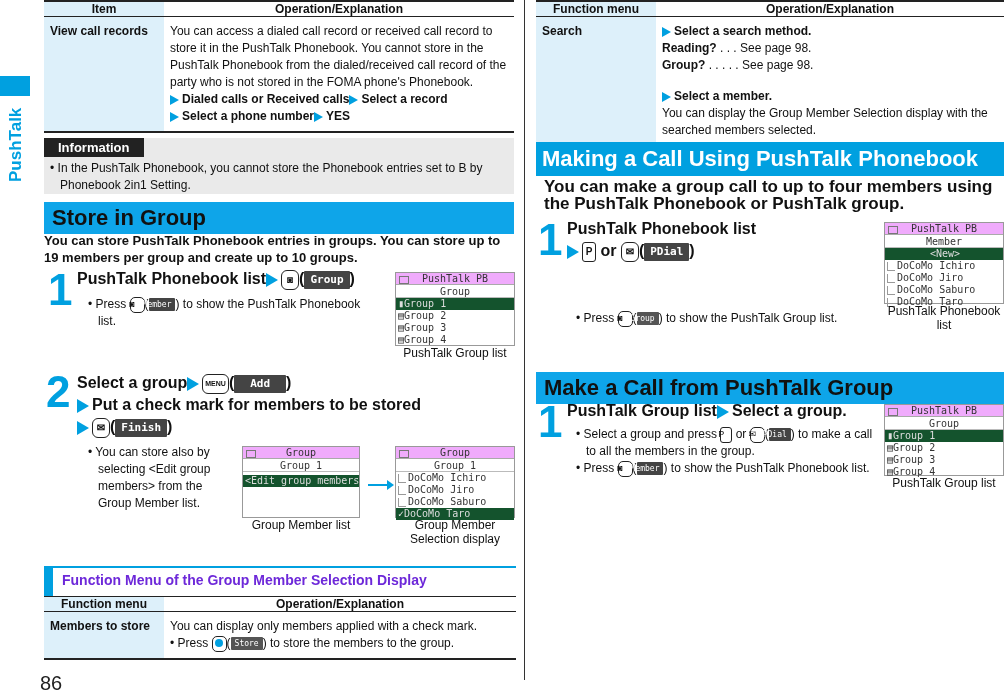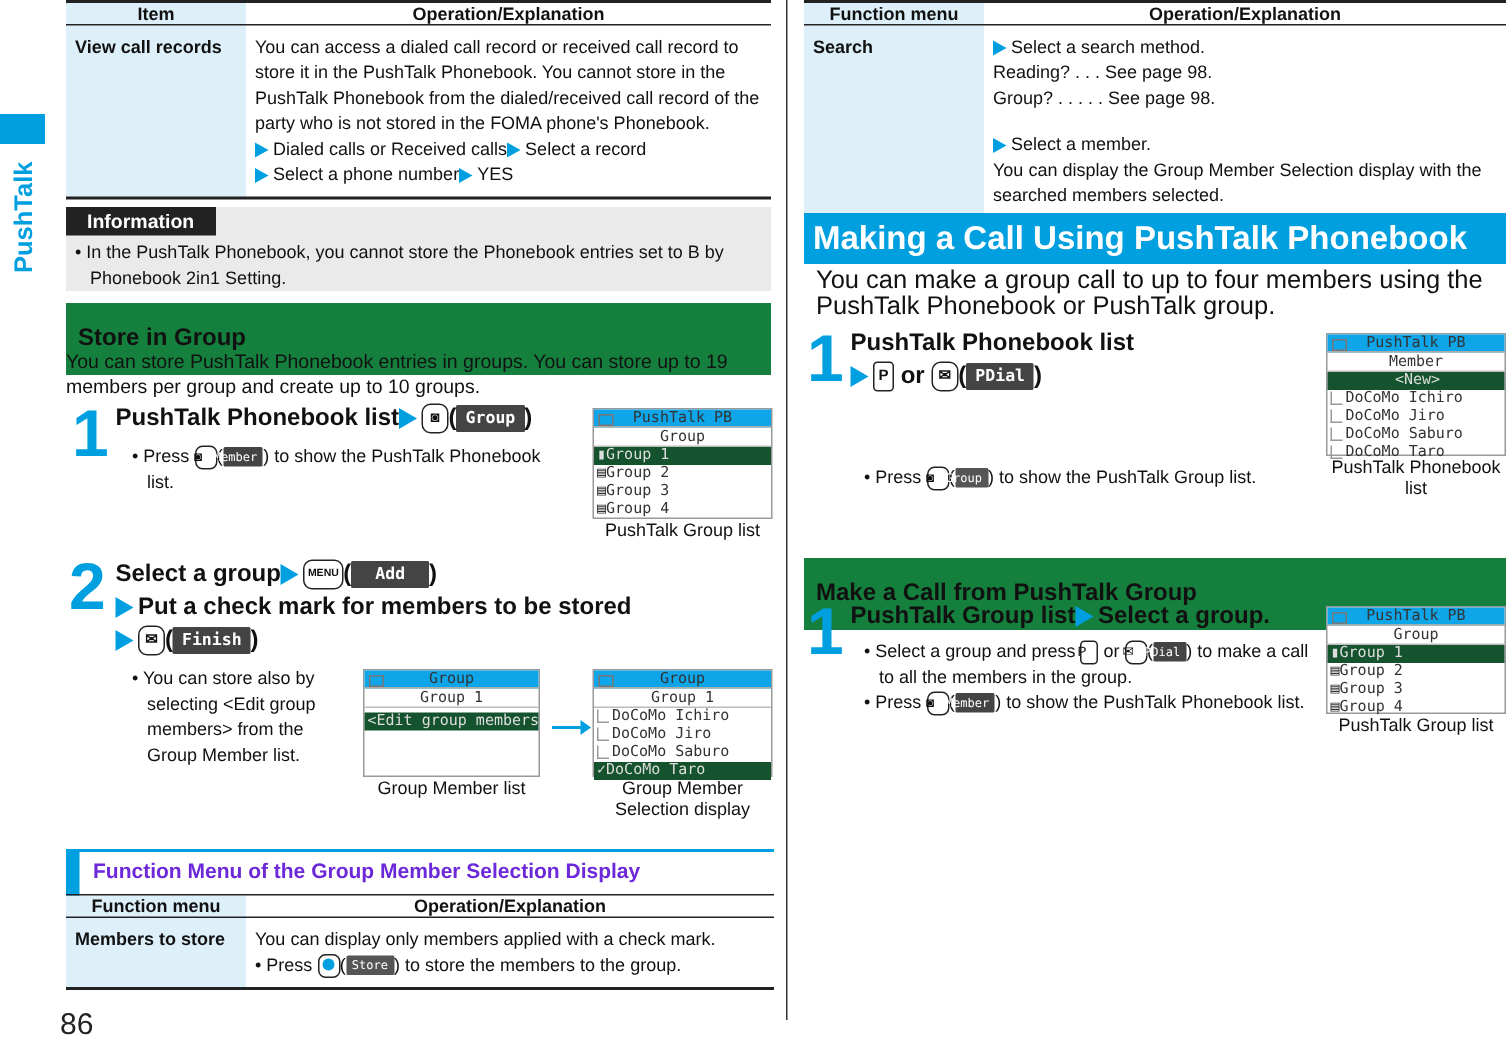--- a/index.html
+++ b/index.html
@@ -13,7 +13,7 @@
 table.tbl th.col1{background:#ddf0fa}
 table.tbl td{vertical-align:top;padding:6px 6px;line-height:17px;border-bottom:2px solid #222}
 table.tbl td.col1{background:#ddf0fa;font-weight:bold;width:120px}
-.bold{font-weight:normal}
+.bold{font-weight:bold}
 .tri{display:inline-block;width:0;height:0;border-top:5px solid transparent;border-bottom:5px solid transparent;border-left:9px solid #00a0e0;margin-right:3px;vertical-align:middle}
 .tri-l{border-top:7px solid transparent;border-bottom:7px solid transparent;border-left:12px solid #00a0e0}
 .infobox{background:#eaeaea}

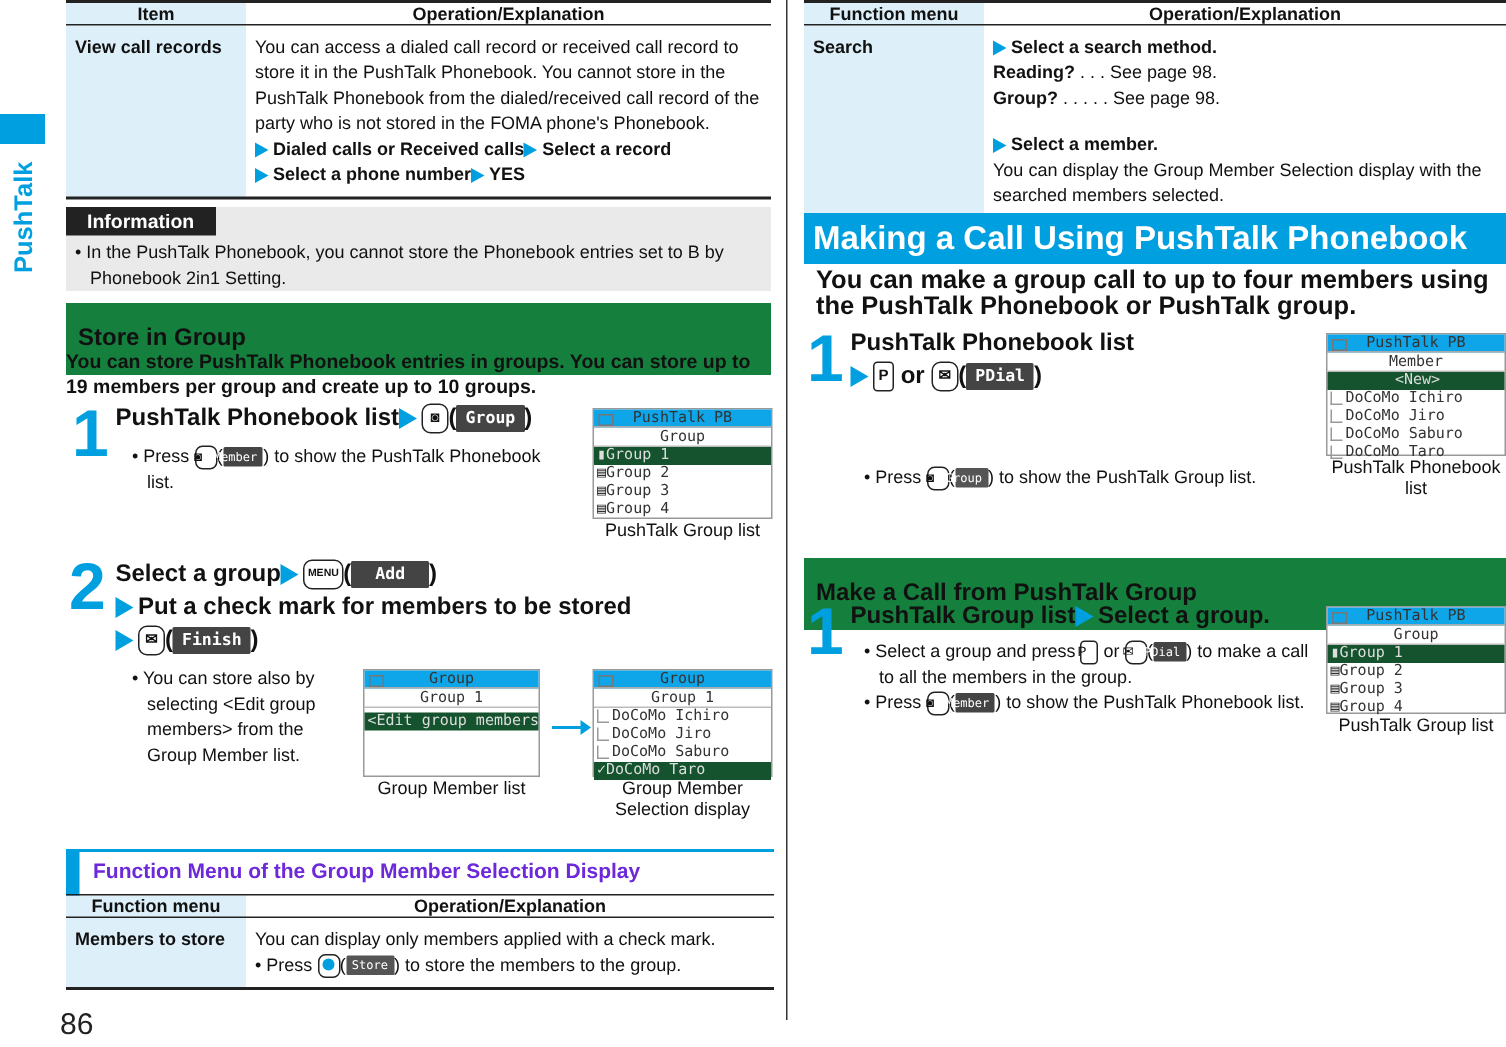--- a/index.html
+++ b/index.html
@@ -19,7 +19,7 @@
 .infobox{background:#eaeaea}
 .infotitle{background:#222;color:#fff;font-weight:bold;font-size:13px;padding:2px 14px;display:inline-block}
 .bullet{padding-left:12px;text-indent:-10px;line-height:17px;font-size:12px}
-.secbar{background:#15803d;font-weight:bold;font-size:16px;padding:15px 8px}
+.secbar{background:#0ea5e9;font-weight:bold;font-size:22px;padding:3px 8px}
 .bigbar{background:#00a0e0;color:#fff;font-weight:bold;font-size:22px;padding:4px 6px}
 .stepnum{color:#00a0e0;font-weight:bold;font-size:44px;line-height:40px;font-family:"Liberation Sans",sans-serif}
 .stepline{font-weight:bold;font-size:16px;line-height:22px}

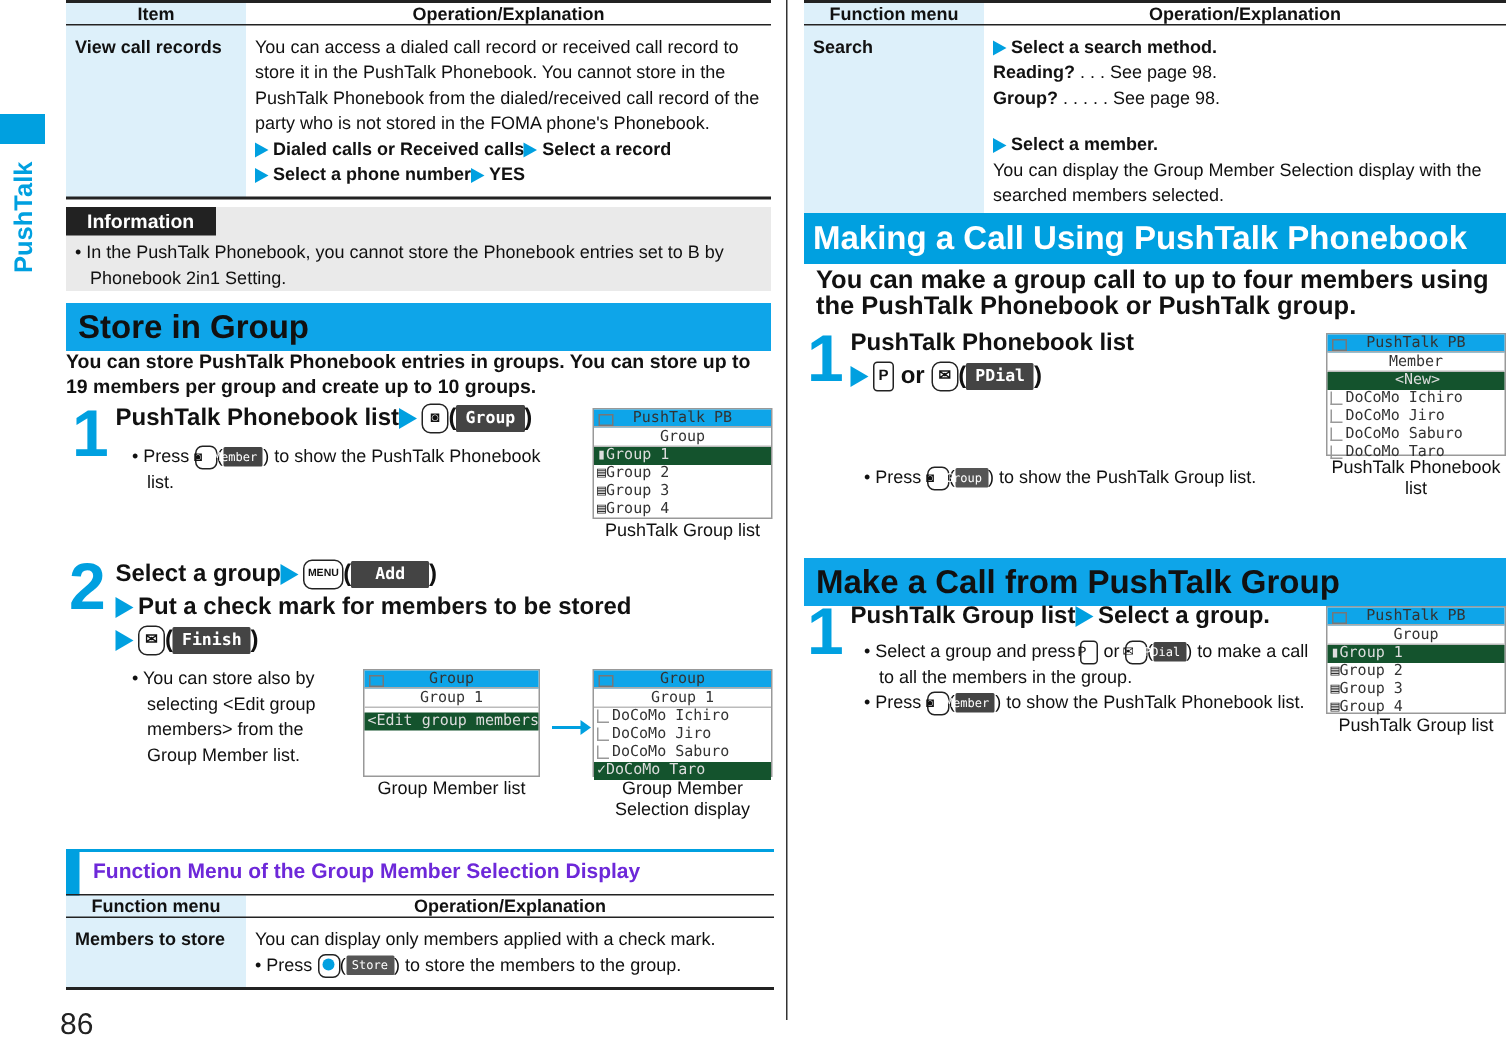--- a/index.html
+++ b/index.html
@@ -28,7 +28,7 @@
 .soft{display:inline-block;background:#444;color:#fff;font-family:"DejaVu Sans Mono",monospace;font-size:11px;padding:0 6px;vertical-align:middle;height:18px;line-height:18px;border-radius:1px}
 .soft-s{font-size:8px;height:13px;line-height:13px;padding:0 4px}
 .screen{border:1px solid #999;background:#fff;font-family:"DejaVu Sans Mono",monospace;font-size:10px;color:#333}
-.screen .hd{background:#0ea5e9;text-align:center;height:12px;line-height:12px;border-bottom:1px solid #aaa;position:relative}
+.screen .hd{background:#f0abfc;text-align:center;height:12px;line-height:12px;border-bottom:1px solid #aaa;position:relative}
 .screen .hd::before{content:"";position:absolute;left:3px;top:3px;width:8px;height:6px;border:1px solid #777}
 .screen .sub{text-align:center;height:13px;line-height:13px;border-bottom:1px solid #bbb}
 .screen .row{height:12px;line-height:12px;padding-left:2px;white-space:nowrap;overflow:hidden}

